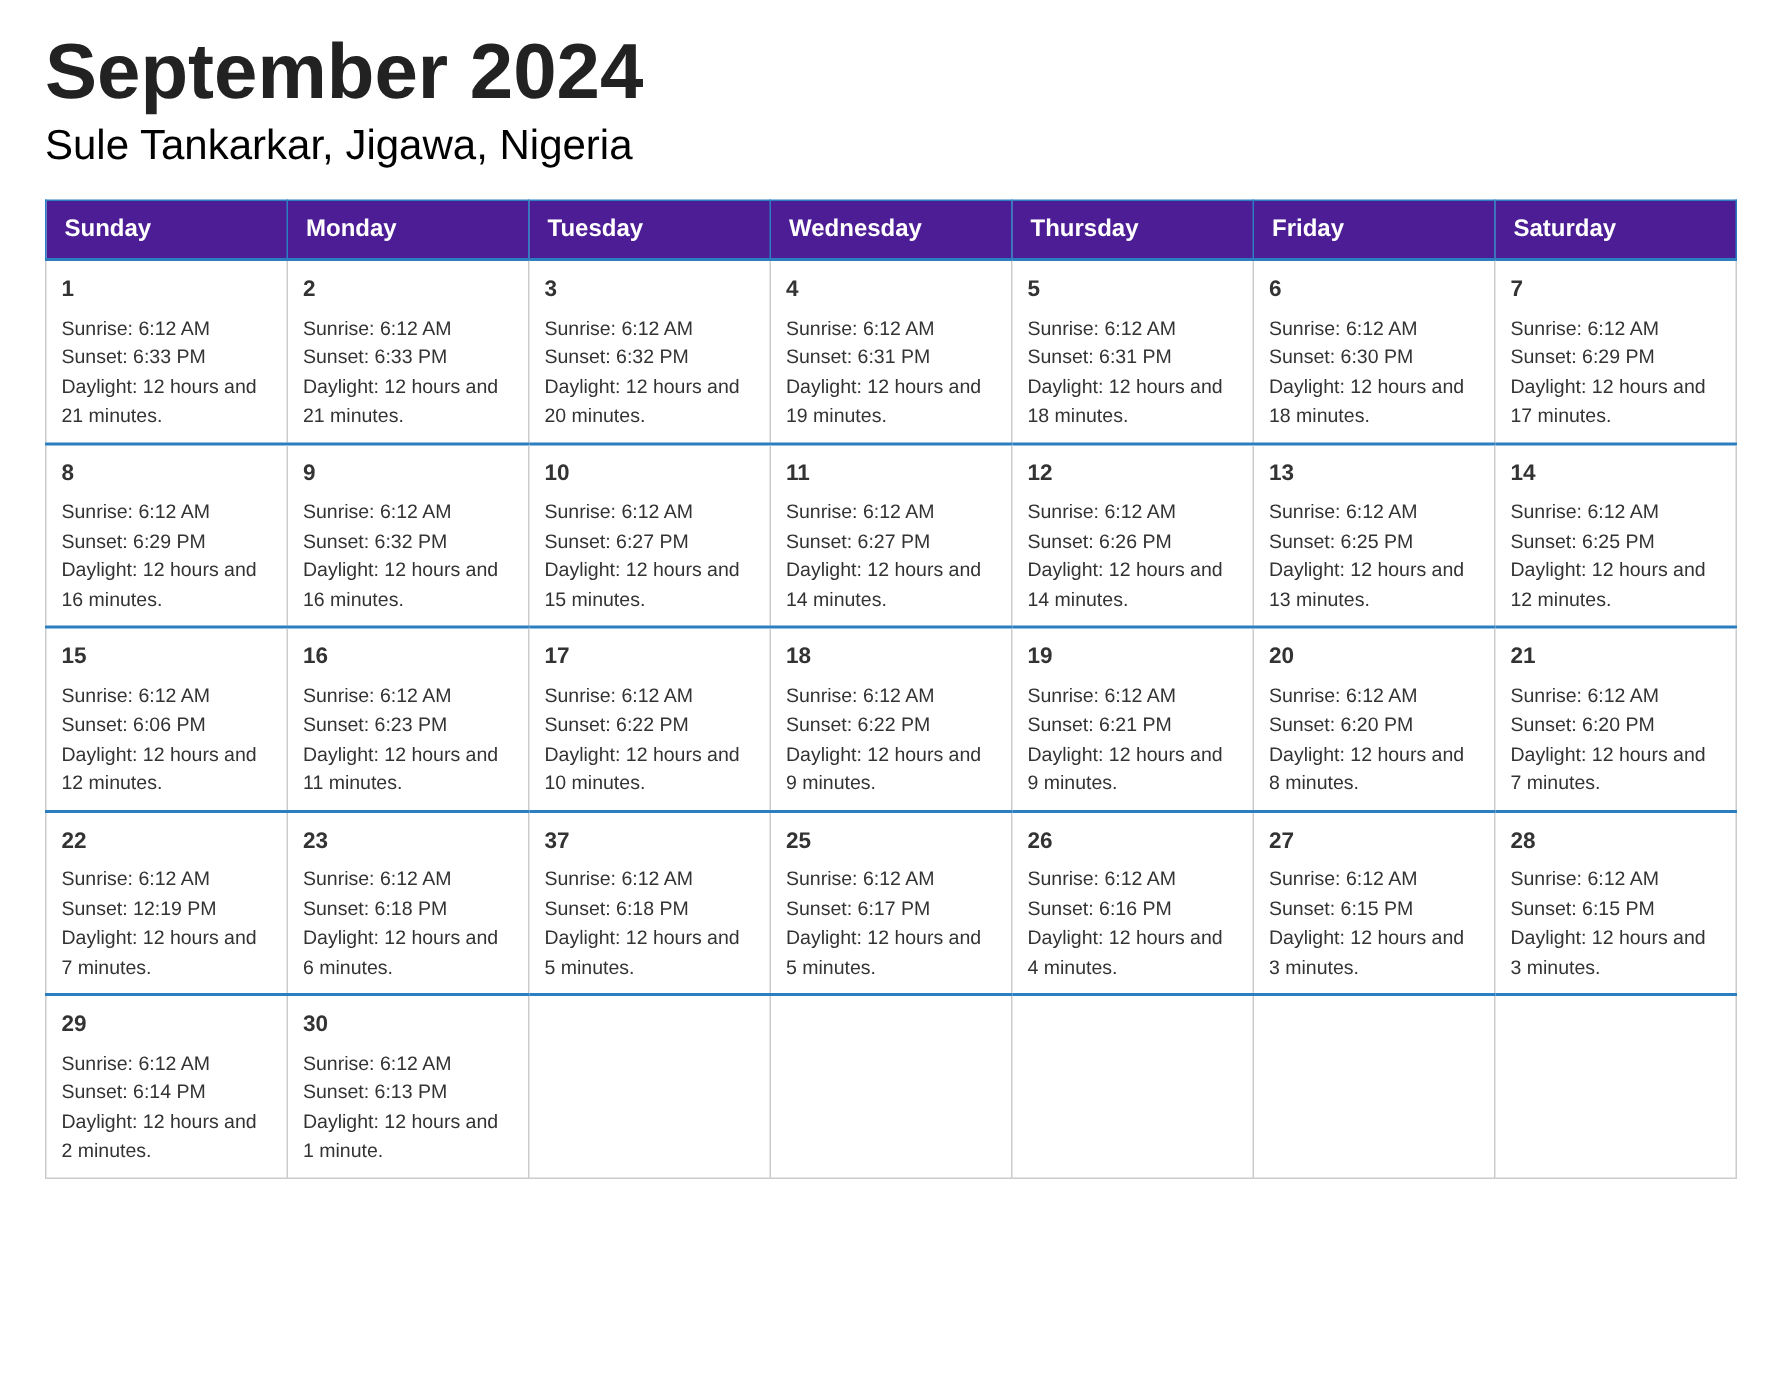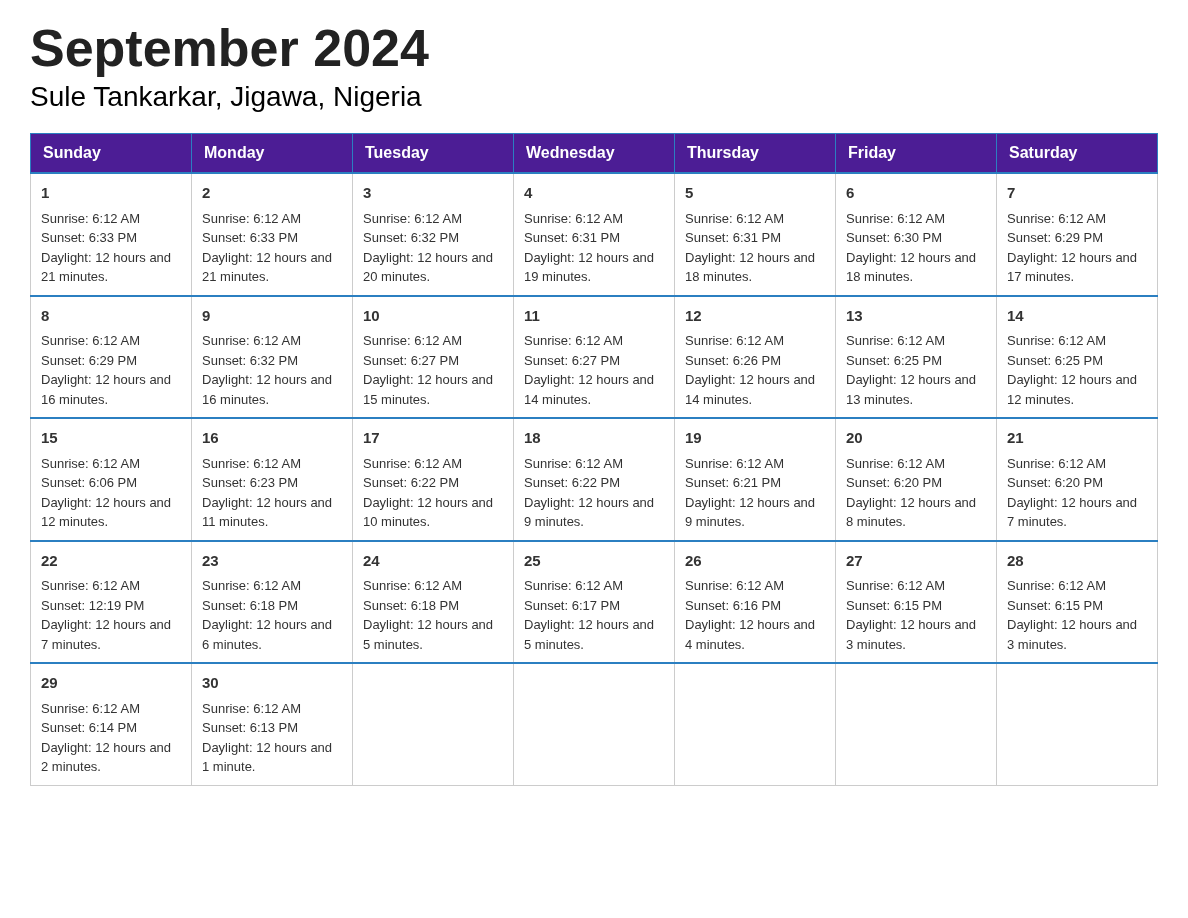--- a/index.html
+++ b/index.html
@@ -158,7 +158,7 @@
       <tr>
         <td><span class="day-number">22</span><span>Sunrise: 6:12 AM</span><br><span>Sunset: 12:19 PM</span><br><span>Daylight: 12 hours and 7 minutes.</span></td>
         <td><span class="day-number">23</span><span>Sunrise: 6:12 AM</span><br><span>Sunset: 6:18 PM</span><br><span>Daylight: 12 hours and 6 minutes.</span></td>
-        <td><span class="day-number">24</span><span>Sunrise: 6:12 AM</span><br><span>Sunset: 6:18 PM</span><br><span>Daylight: 12 hours and 5 minutes.</span></td>
+        <td><span class="day-number">37</span><span>Sunrise: 6:12 AM</span><br><span>Sunset: 6:18 PM</span><br><span>Daylight: 12 hours and 5 minutes.</span></td>
         <td><span class="day-number">25</span><span>Sunrise: 6:12 AM</span><br><span>Sunset: 6:17 PM</span><br><span>Daylight: 12 hours and 5 minutes.</span></td>
         <td><span class="day-number">26</span><span>Sunrise: 6:12 AM</span><br><span>Sunset: 6:16 PM</span><br><span>Daylight: 12 hours and 4 minutes.</span></td>
         <td><span class="day-number">27</span><span>Sunrise: 6:12 AM</span><br><span>Sunset: 6:15 PM</span><br><span>Daylight: 12 hours and 3 minutes.</span></td>

